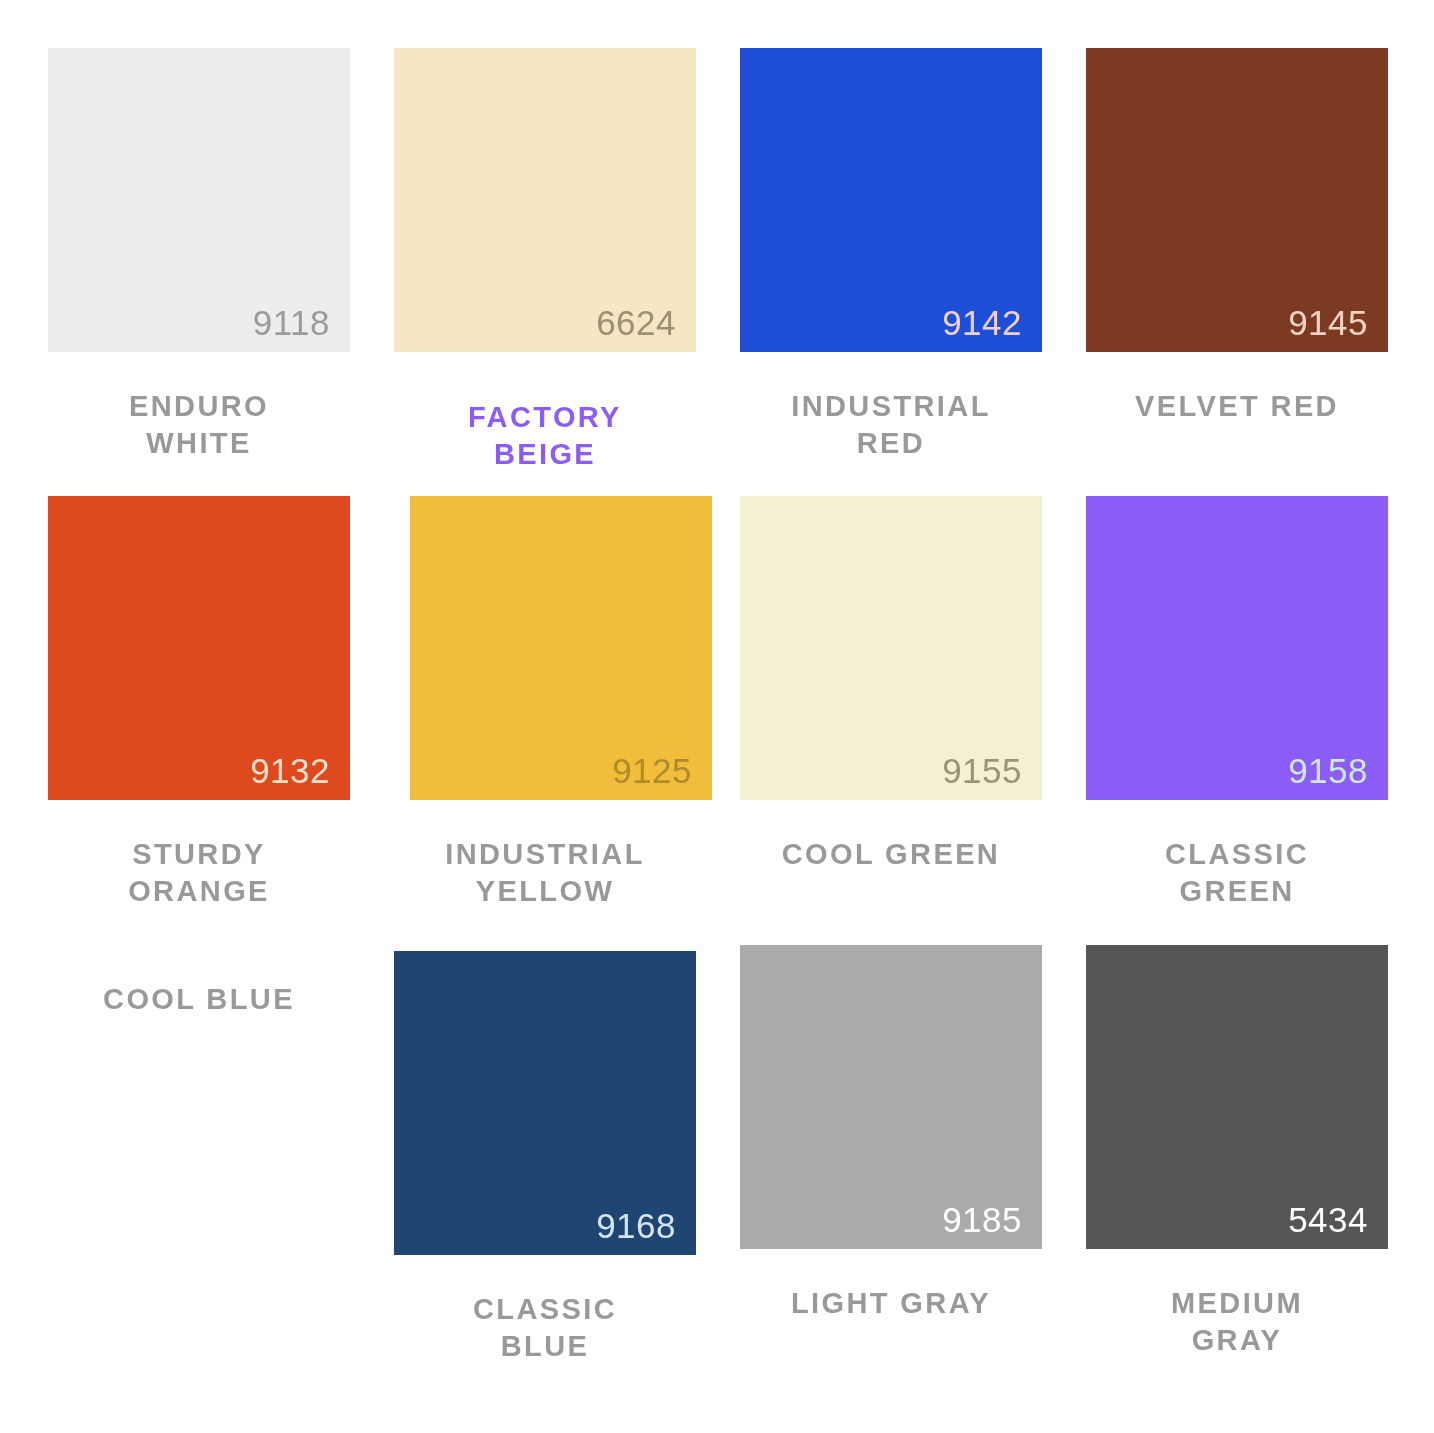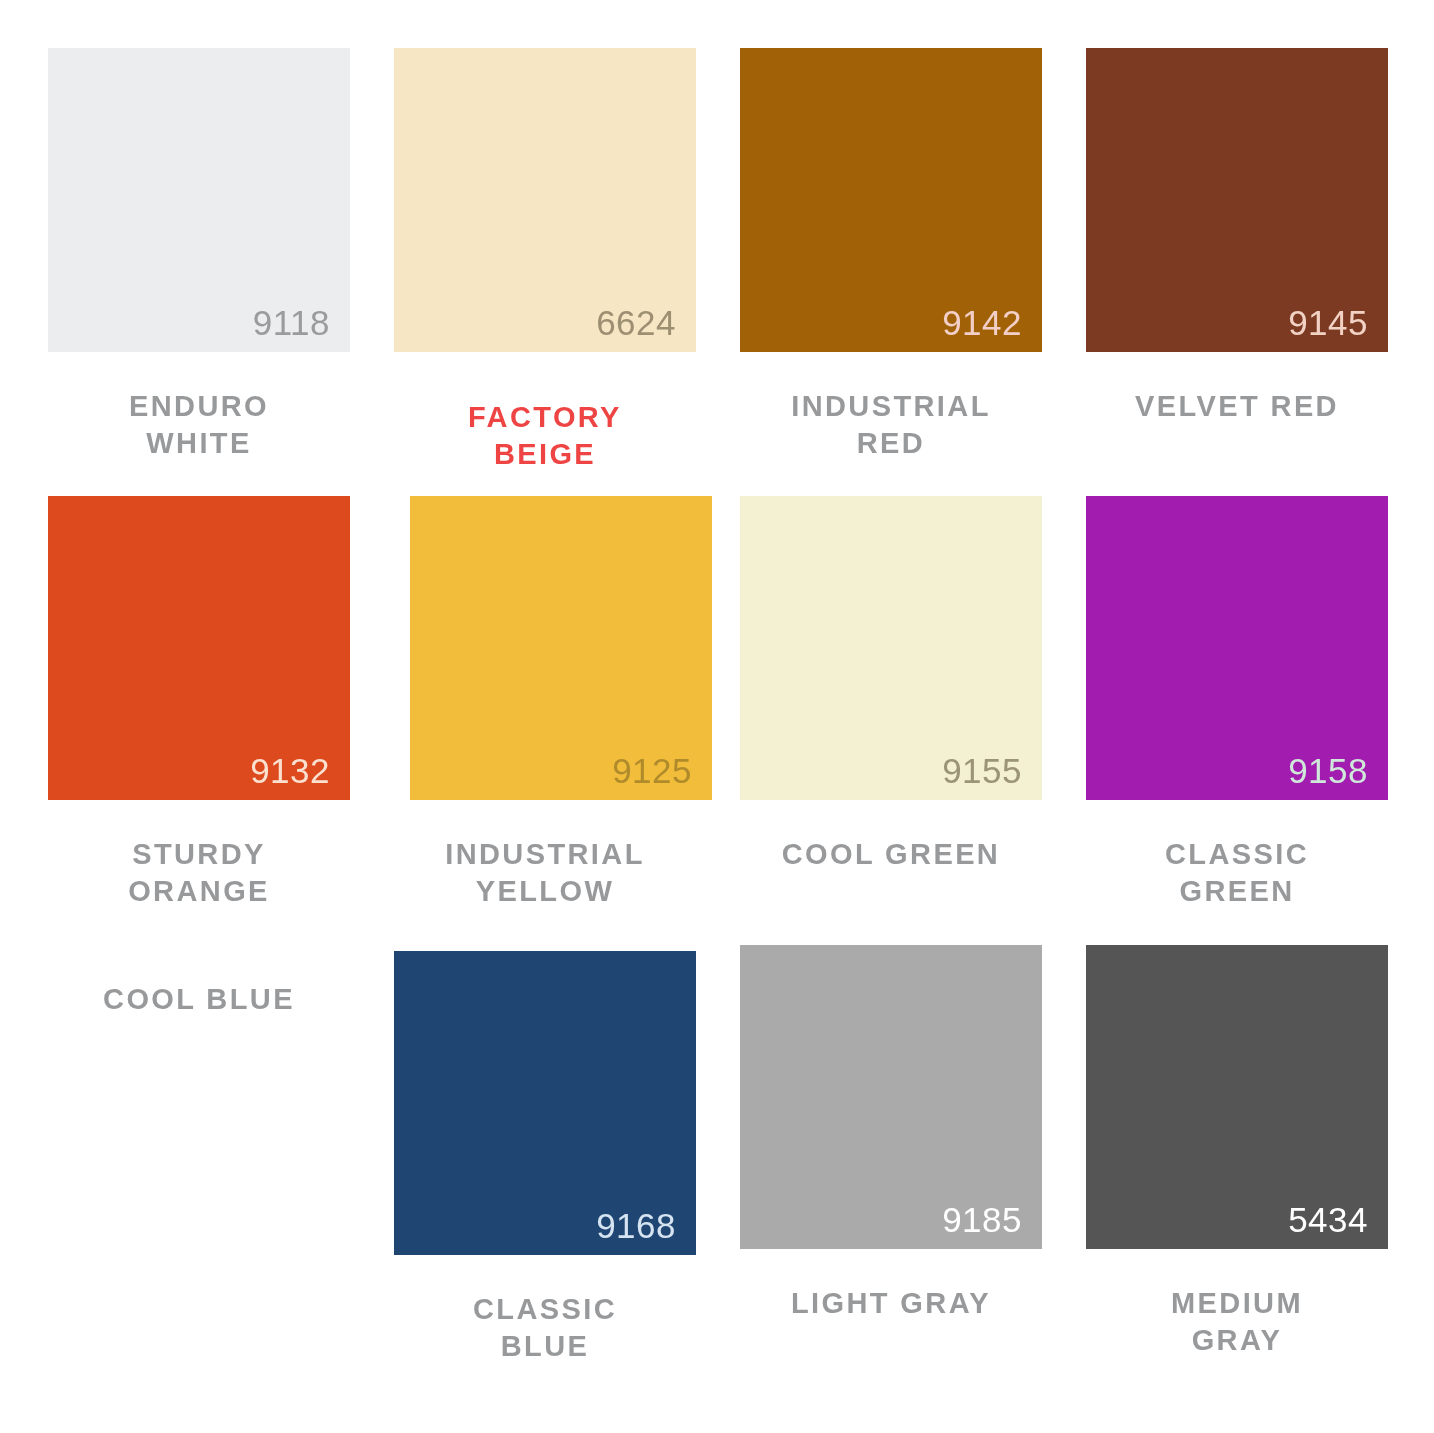--- a/index.html
+++ b/index.html
@@ -93,7 +93,7 @@
 BEIGE</div>
       </div>
       <div class="swatch-cell">
-        <div class="swatch-chip" style="background: #a16207;">
+        <div class="swatch-chip" style="background: #1d4ed8;">
           <span class="swatch-code" style="color: rgb(243, 207, 201);">9142</span>
         </div>
         <div class="swatch-name" style="color: rgb(151, 153, 155);">INDUSTRIAL

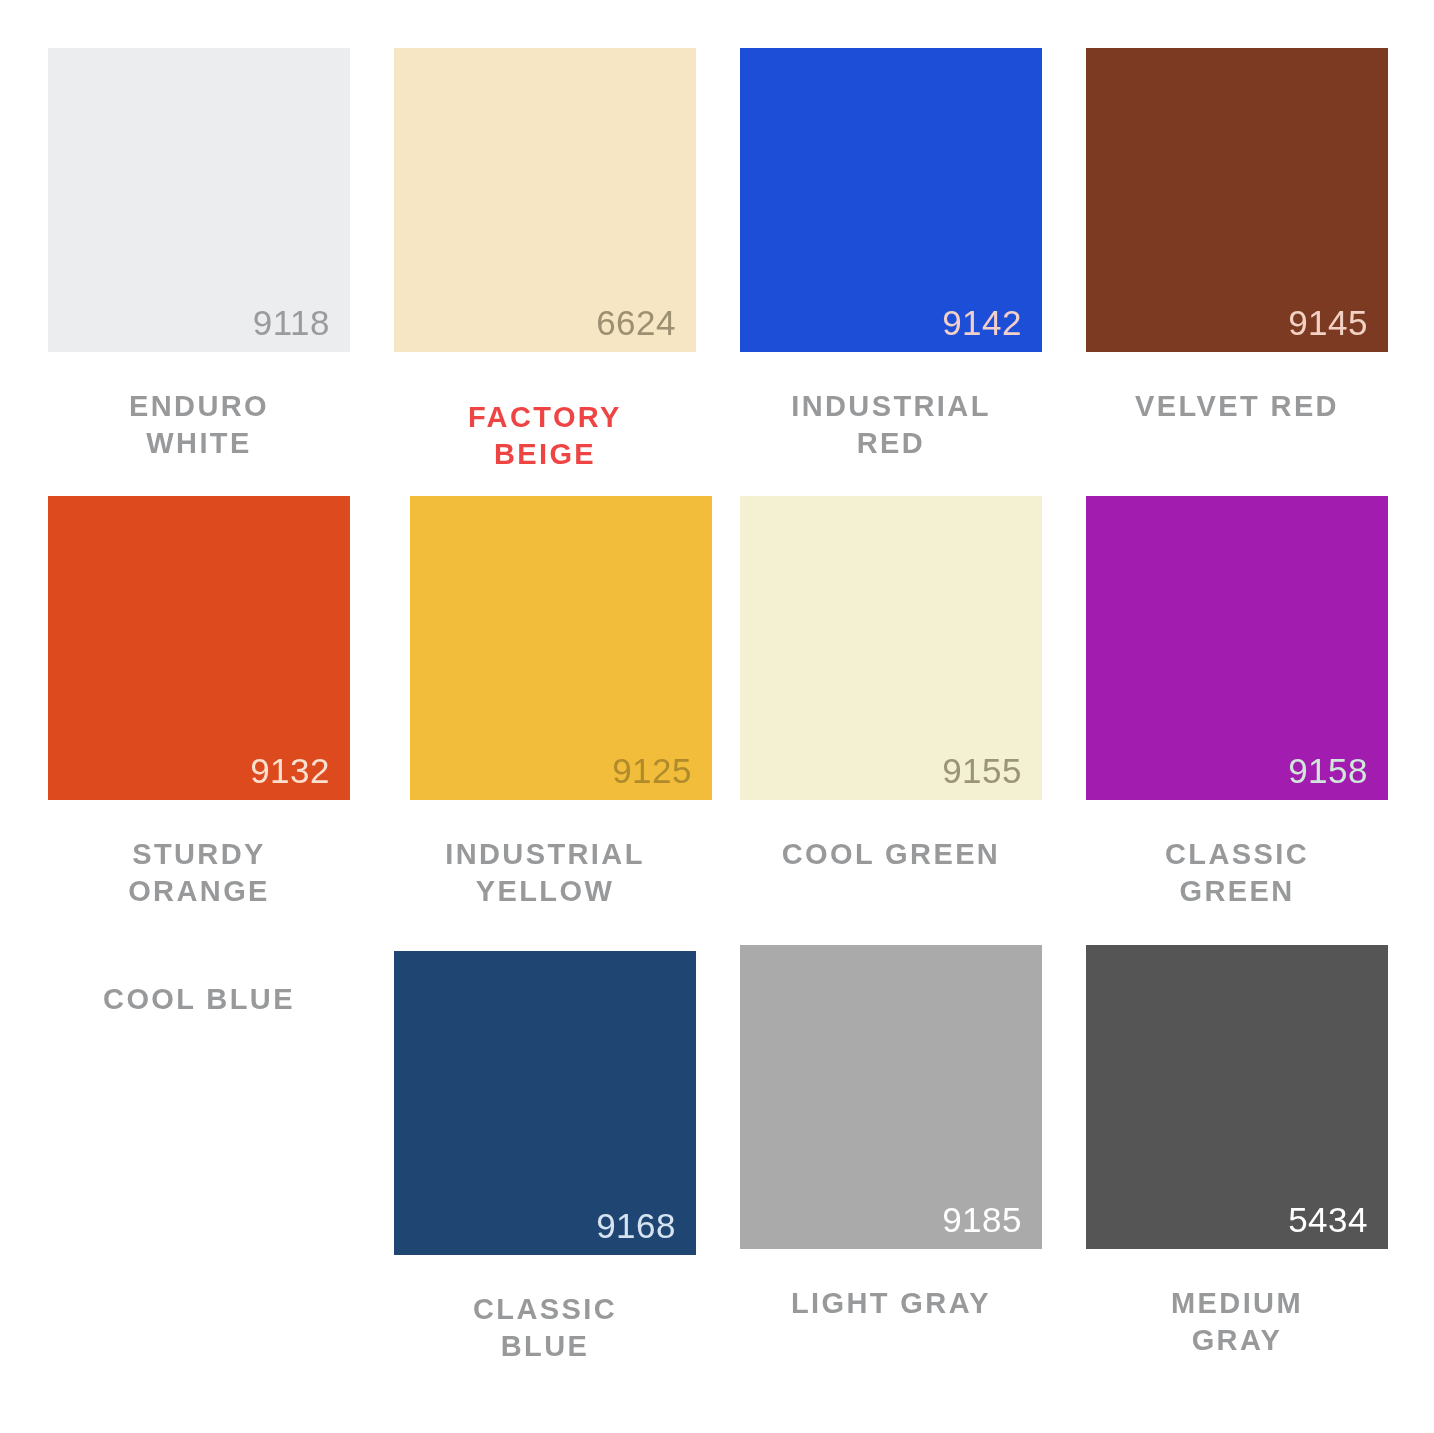--- a/index.html
+++ b/index.html
@@ -89,7 +89,7 @@
         <div class="swatch-chip" style="background: rgb(247, 230, 196);">
           <span class="swatch-code" style="color: rgb(157, 143, 114);">6624</span>
         </div>
-        <div class="swatch-name" style="color: #ef4444; margin-top: 47px;">FACTORY
+        <div class="swatch-name" style="color: #8b5cf6; margin-top: 47px;">FACTORY
 BEIGE</div>
       </div>
       <div class="swatch-cell">

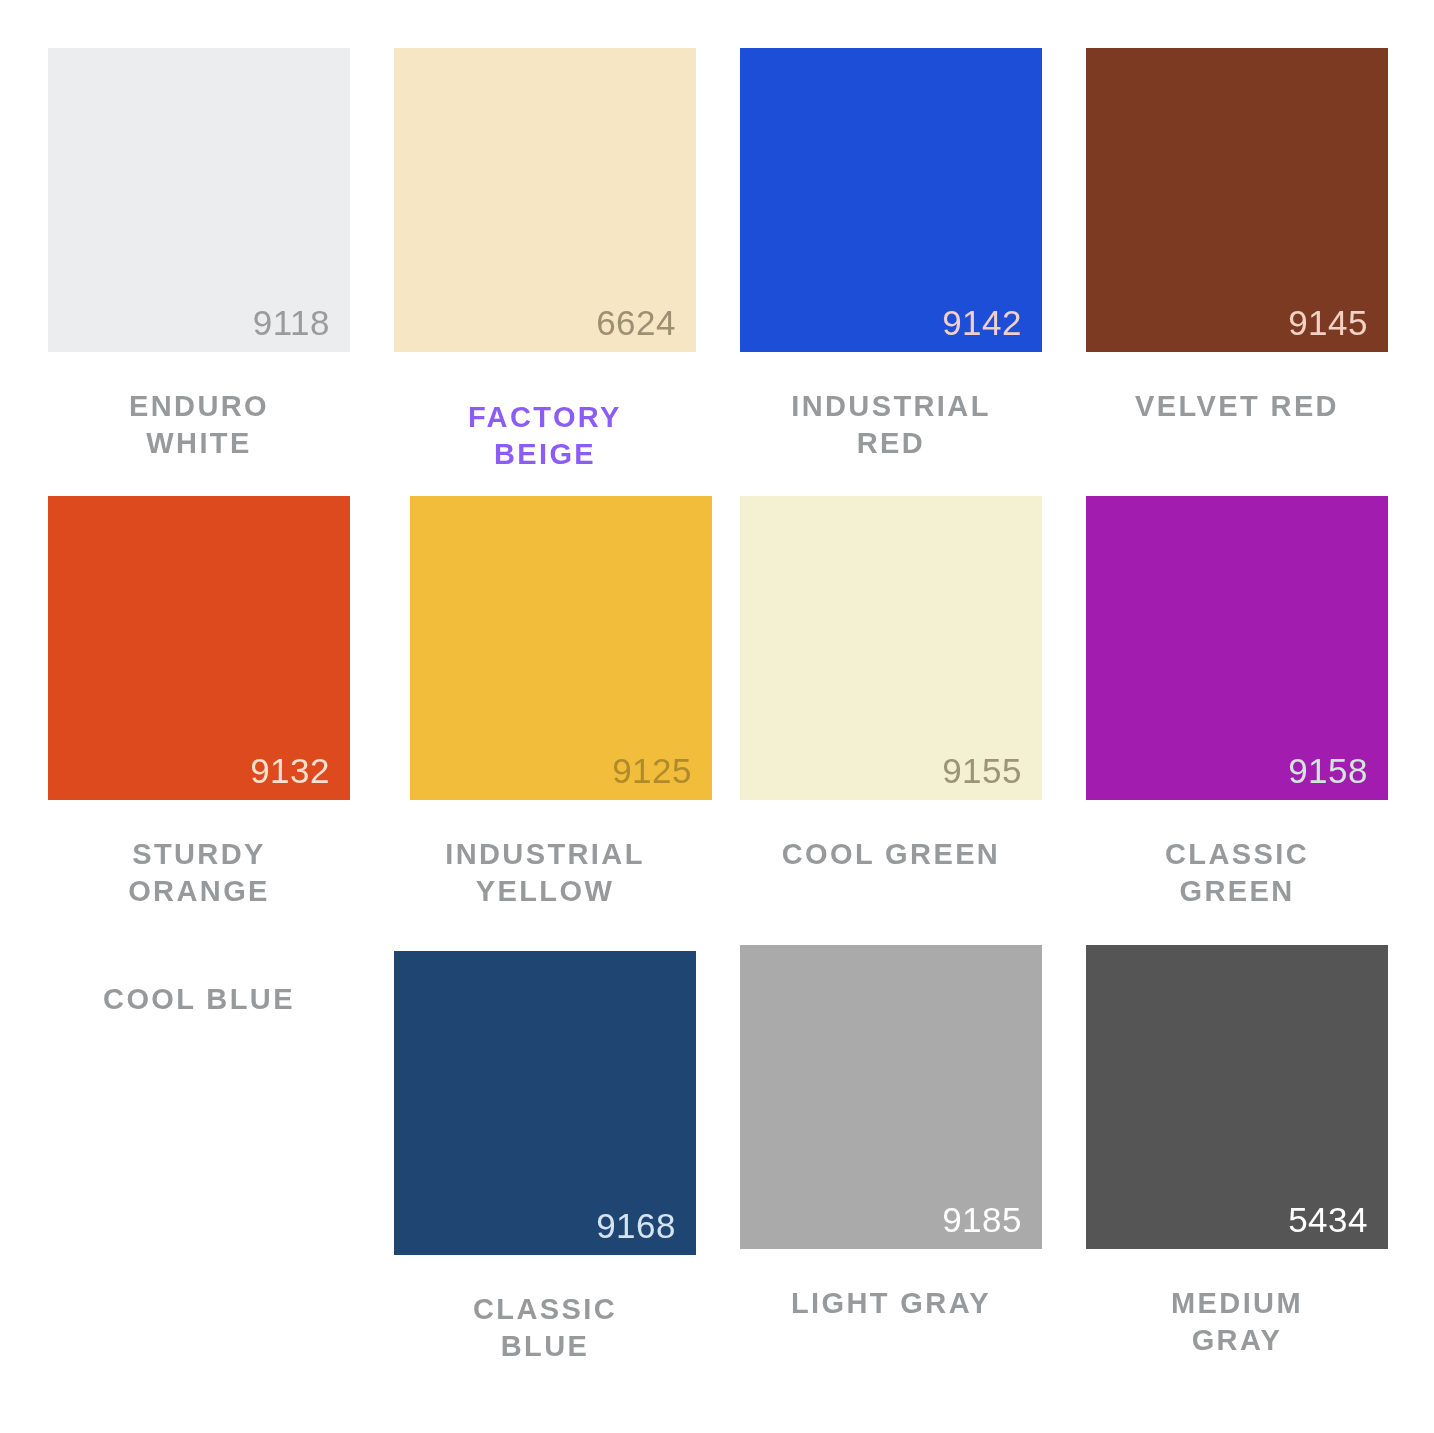--- a/index.html
+++ b/index.html
@@ -126,7 +126,7 @@
         <div class="swatch-name" style="color: rgb(151, 153, 155);">COOL GREEN</div>
       </div>
       <div class="swatch-cell">
-        <div class="swatch-chip" style="background: #a21caf;">
+        <div class="swatch-chip" style="background: #8b5cf6;">
           <span class="swatch-code" style="color: rgb(207, 232, 218);">9158</span>
         </div>
         <div class="swatch-name" style="color: rgb(151, 153, 155);">CLASSIC

